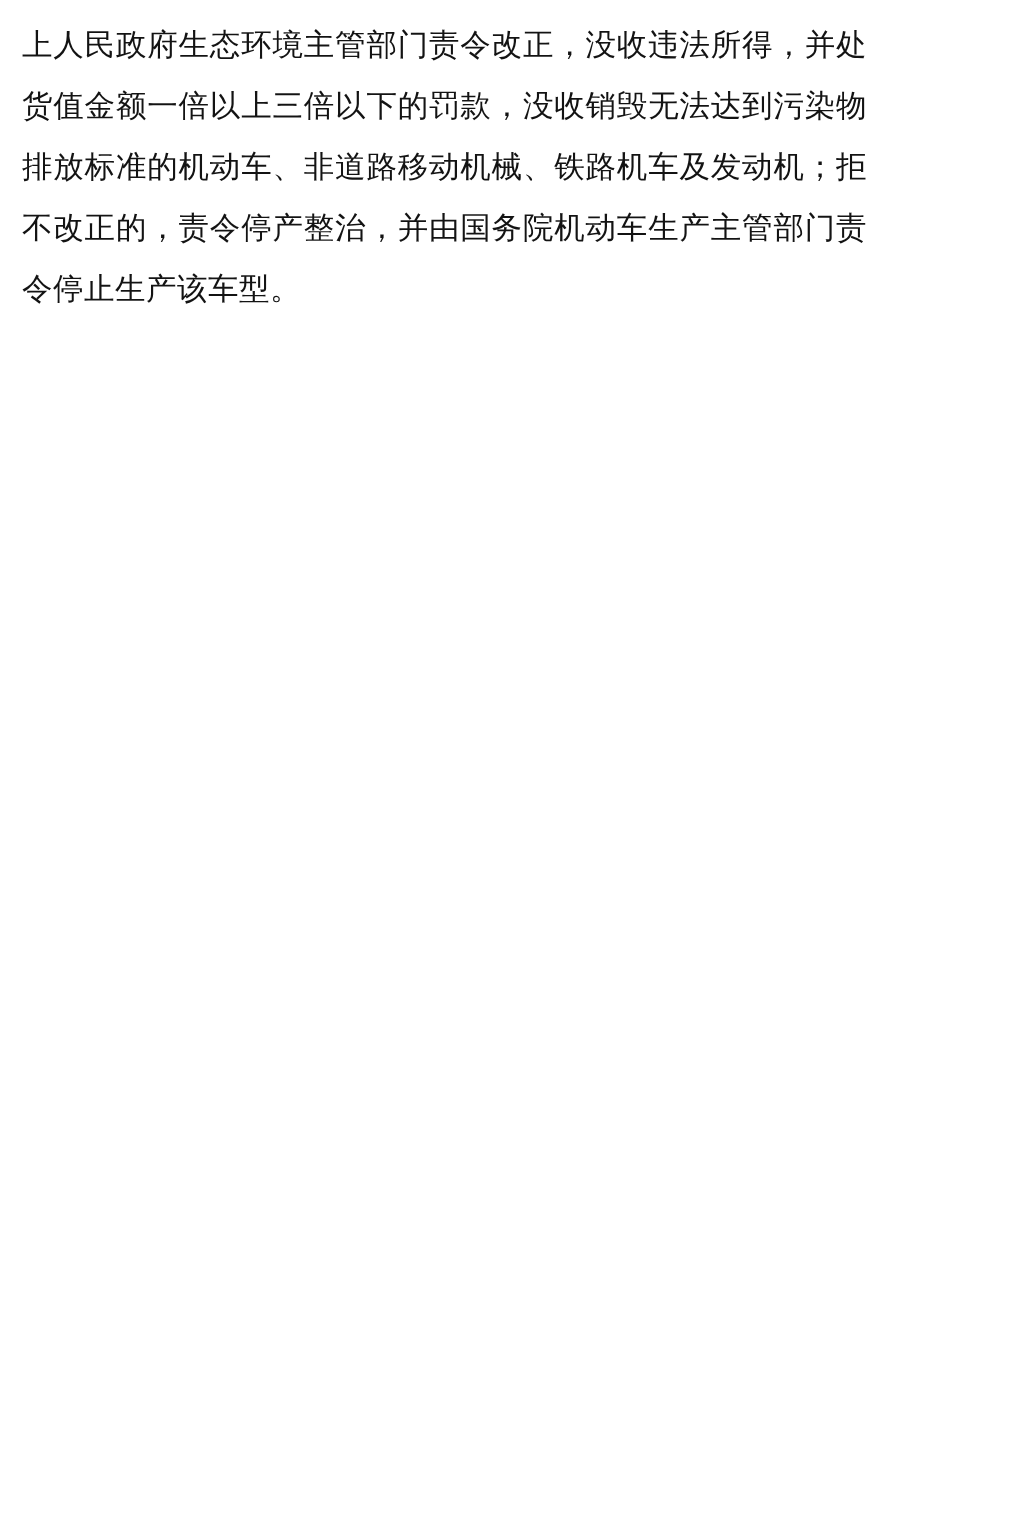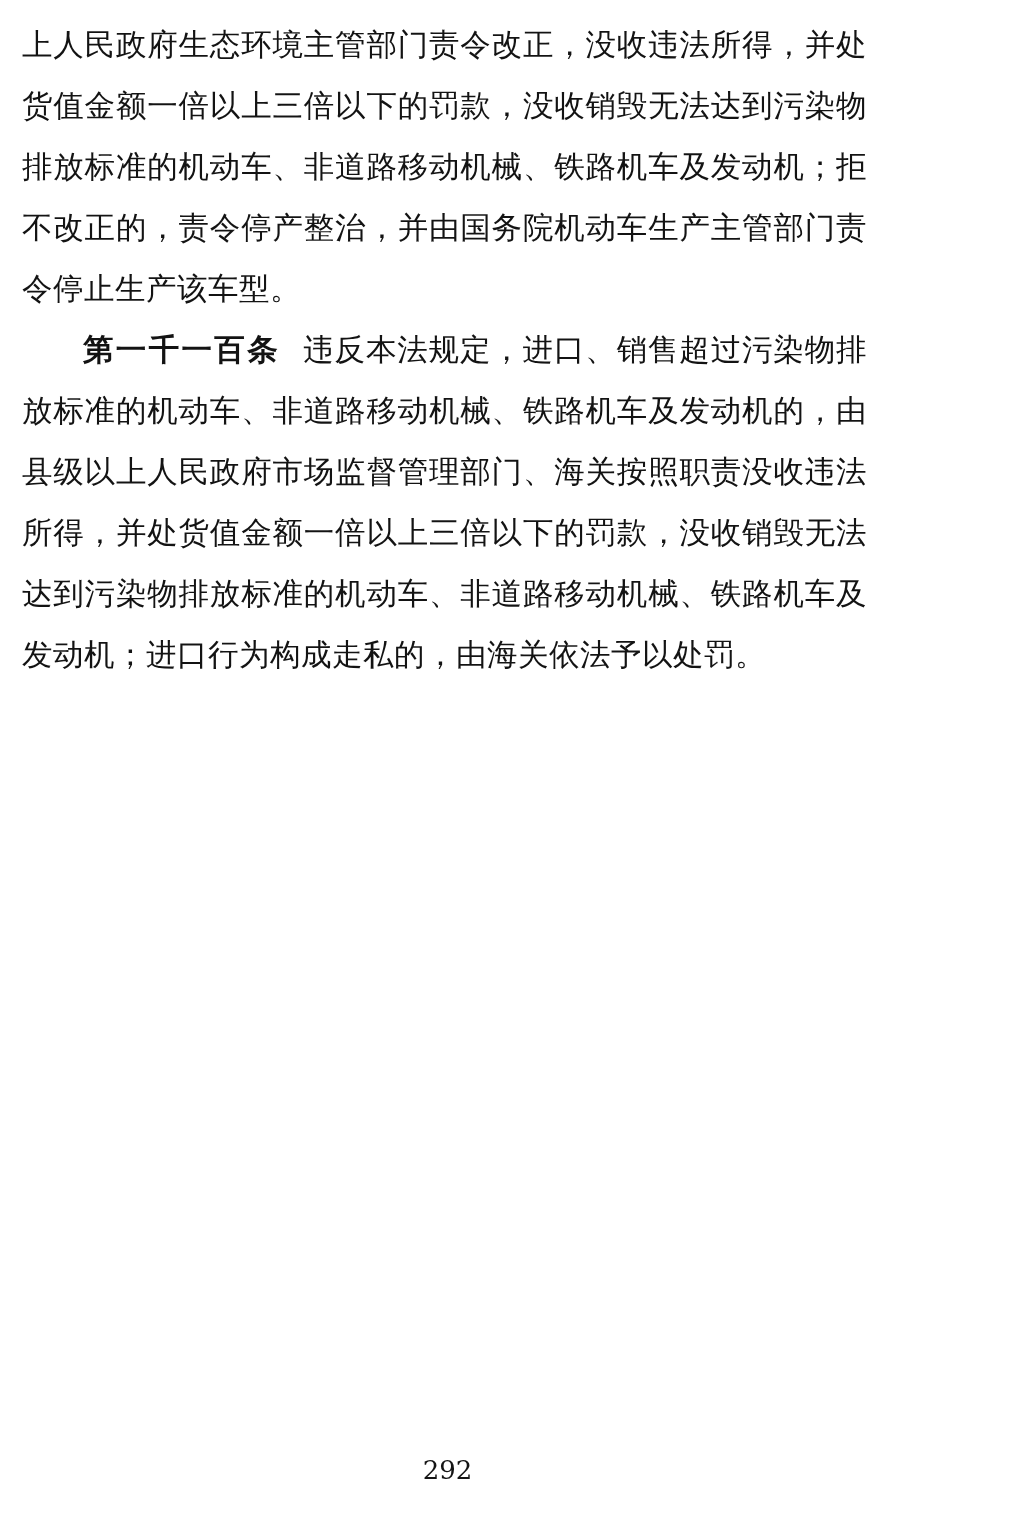--- a/index.html
+++ b/index.html
@@ -67,9 +67,6 @@
     </p>
 
 
-    <p class="para indent">
-      <span class="article-label">第一千一百条</span><span class="gap"></span><span>违反本法规定，进口、销售超过污染物排放标准的机动车、非道路移动机械、铁路机车及发动机的，由县级以上人民政府市场监督管理部门、海关按照职责没收违法所得，并处货值金额一倍以上三倍以下的罚款，没收销毁无法达到污染物排放标准的机动车、非道路移动机械、铁路机车及发动机；进口行为构成走私的，由海关依法予以处罚。</span>
-    </p>
 
 
   </div>

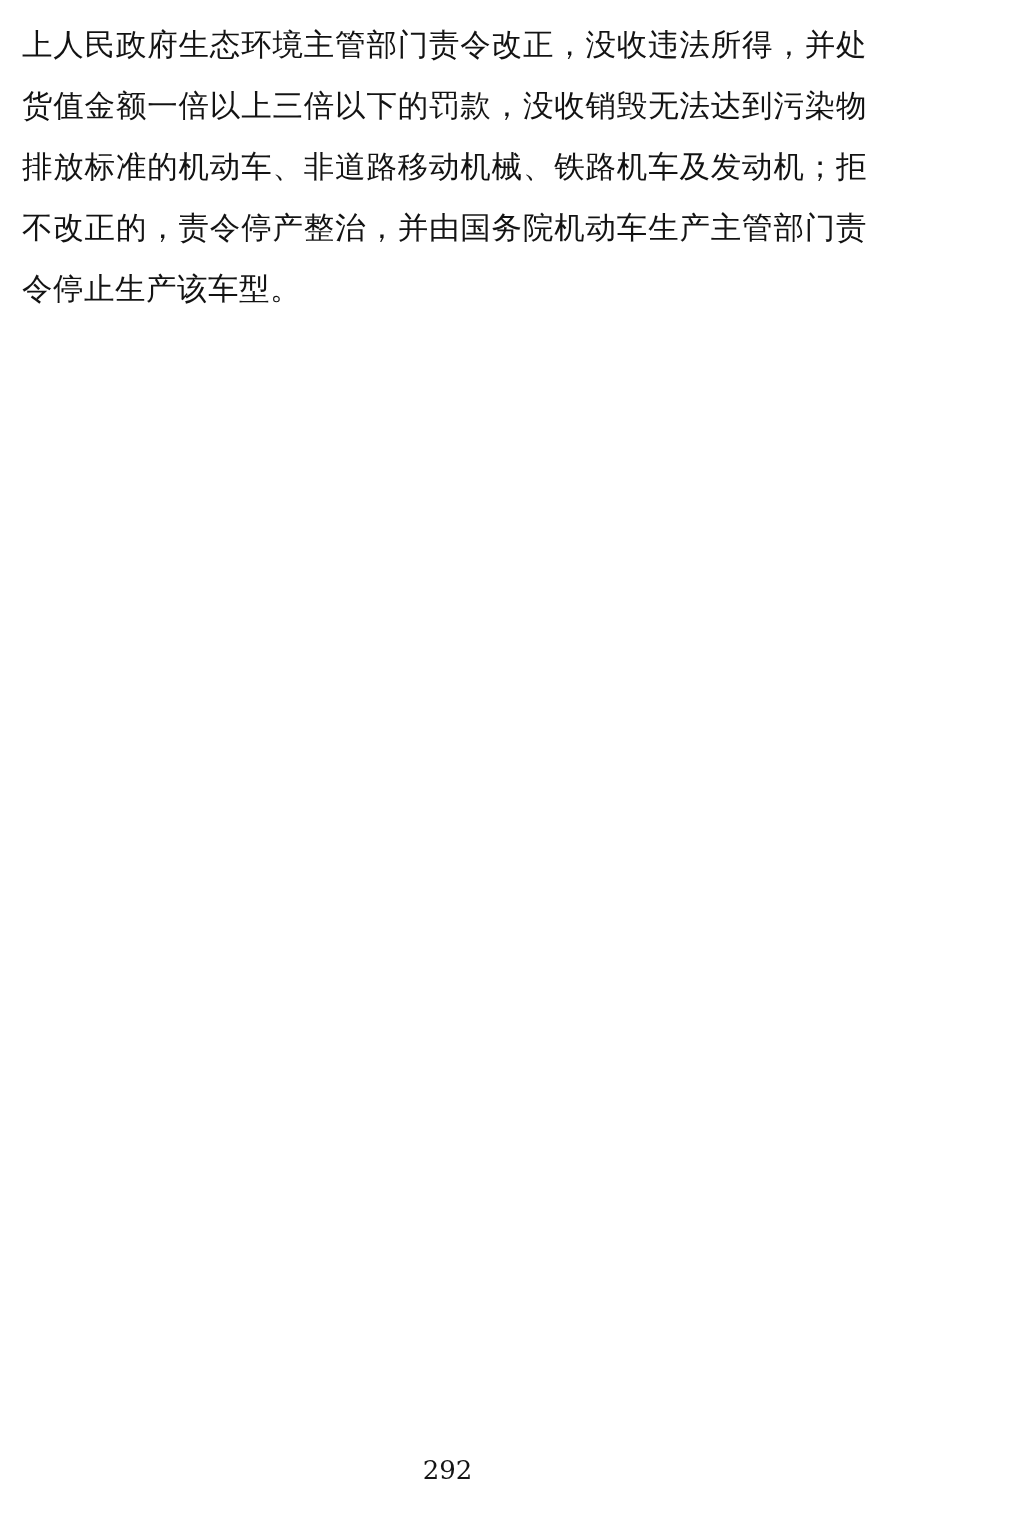--- a/index.html
+++ b/index.html
@@ -71,7 +71,6 @@
 
   </div>
 
-  <div class="page-number">292</div>
 
 </div>
 

